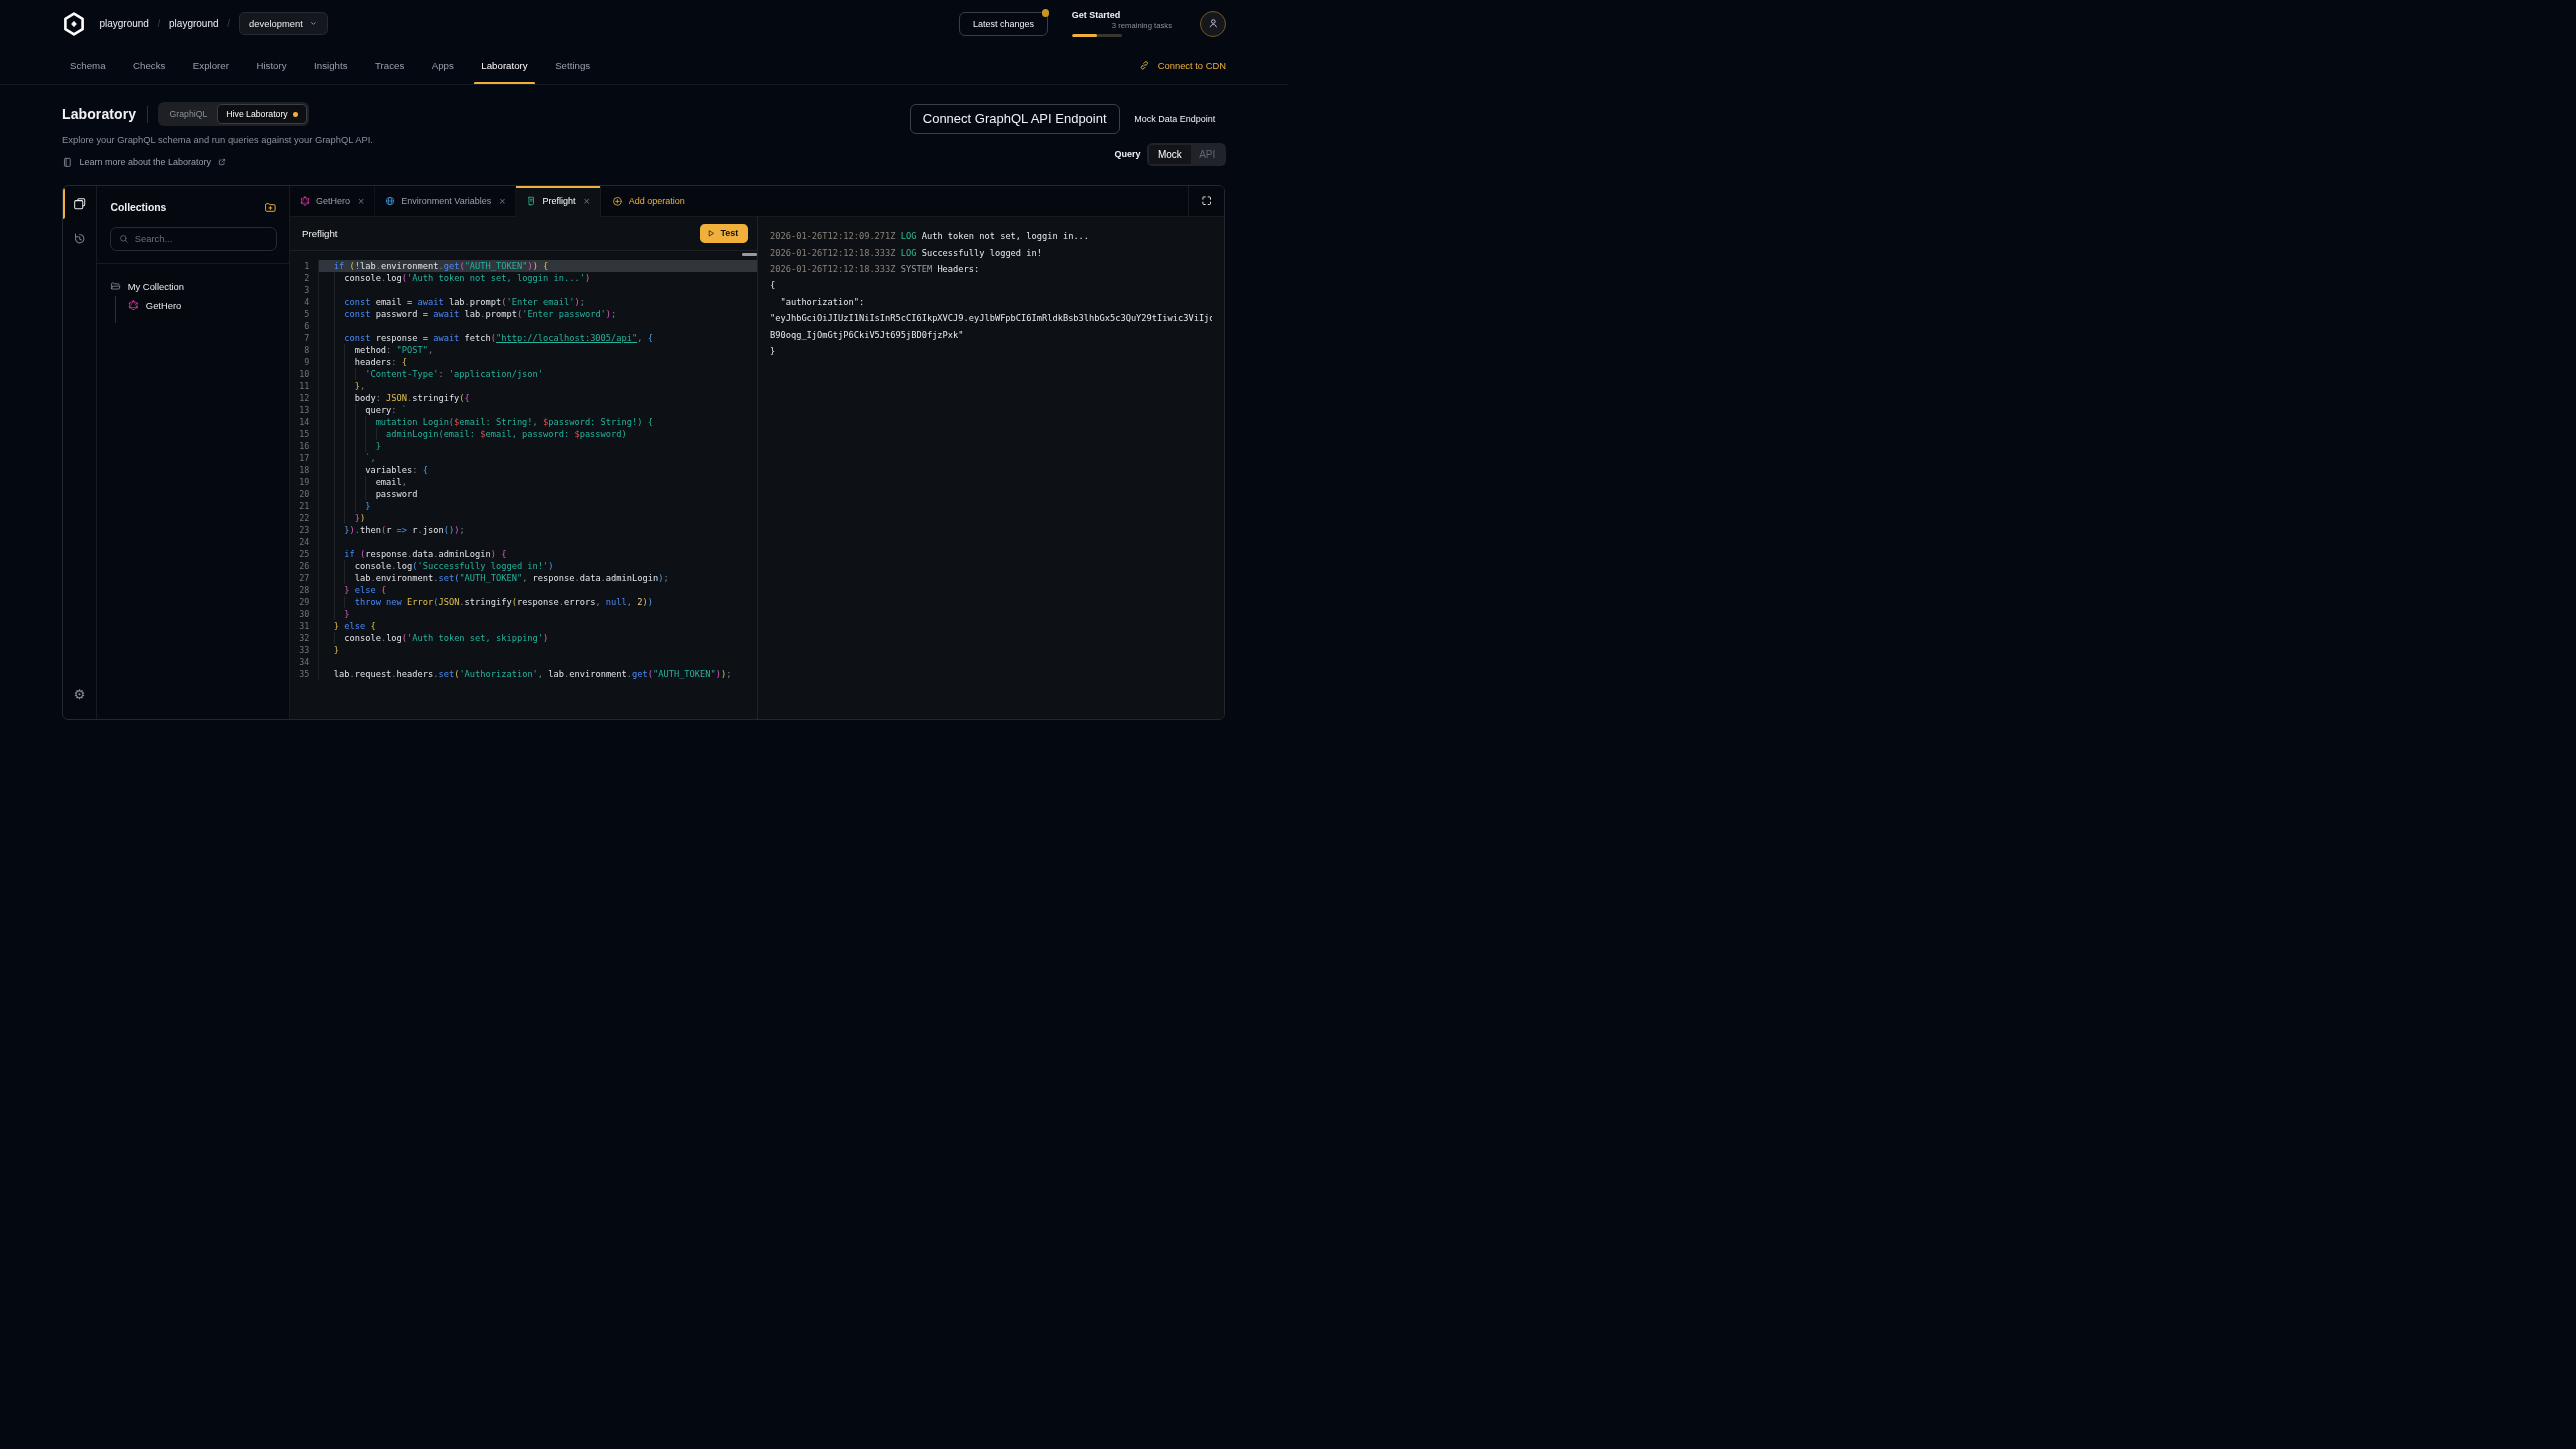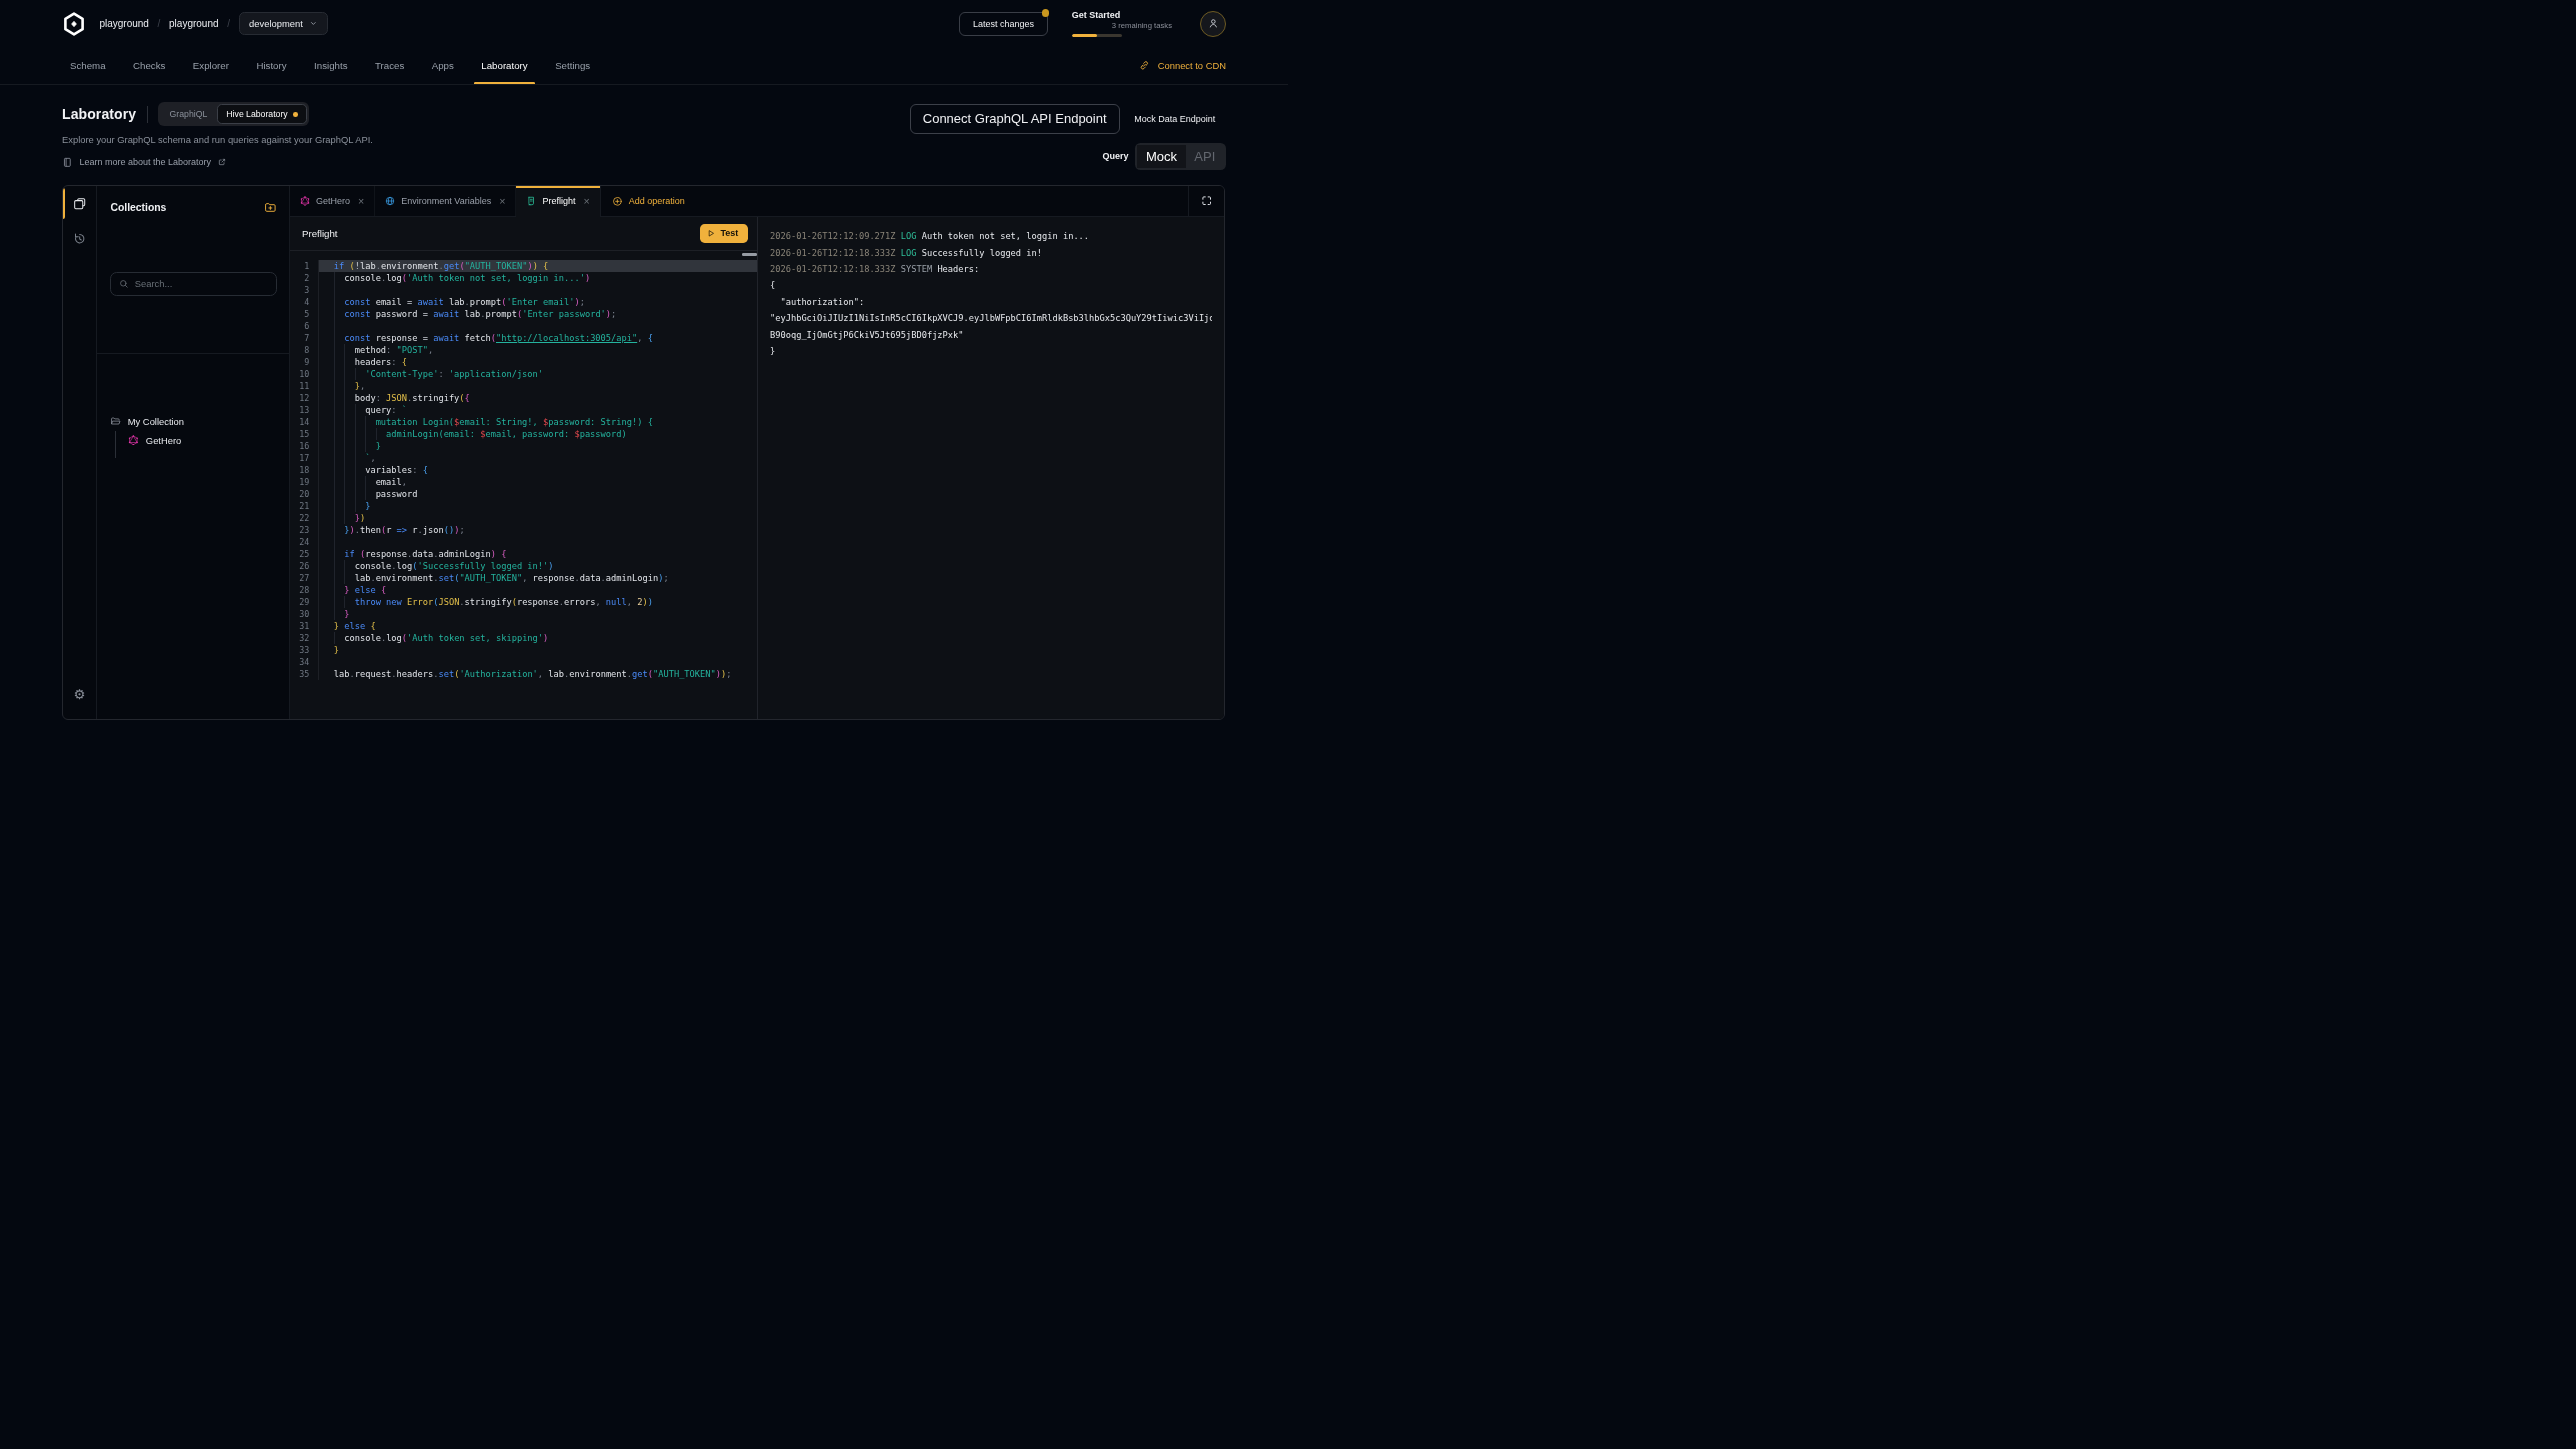--- a/index.html
+++ b/index.html
@@ -64,7 +64,7 @@
   .query-row { margin-top:8.7px; display:flex; align-items:center; gap:6.7px; }
   .query-label { font-size:9px; font-weight:700; color:#f0f1f4; }
   .qseg-wrap { display:flex; background:#202329; border-radius:5.4px; padding:2px; }
-  .qseg { font-size:13px; padding:4px 8.7px; border-radius:0; color:#63676f; cursor:pointer; }
+  .qseg { font-size:10px; padding:4px 8.7px; border-radius:0; color:#63676f; cursor:pointer; }
   .qseg.active { background:#121419; color:#fff; }
 
   

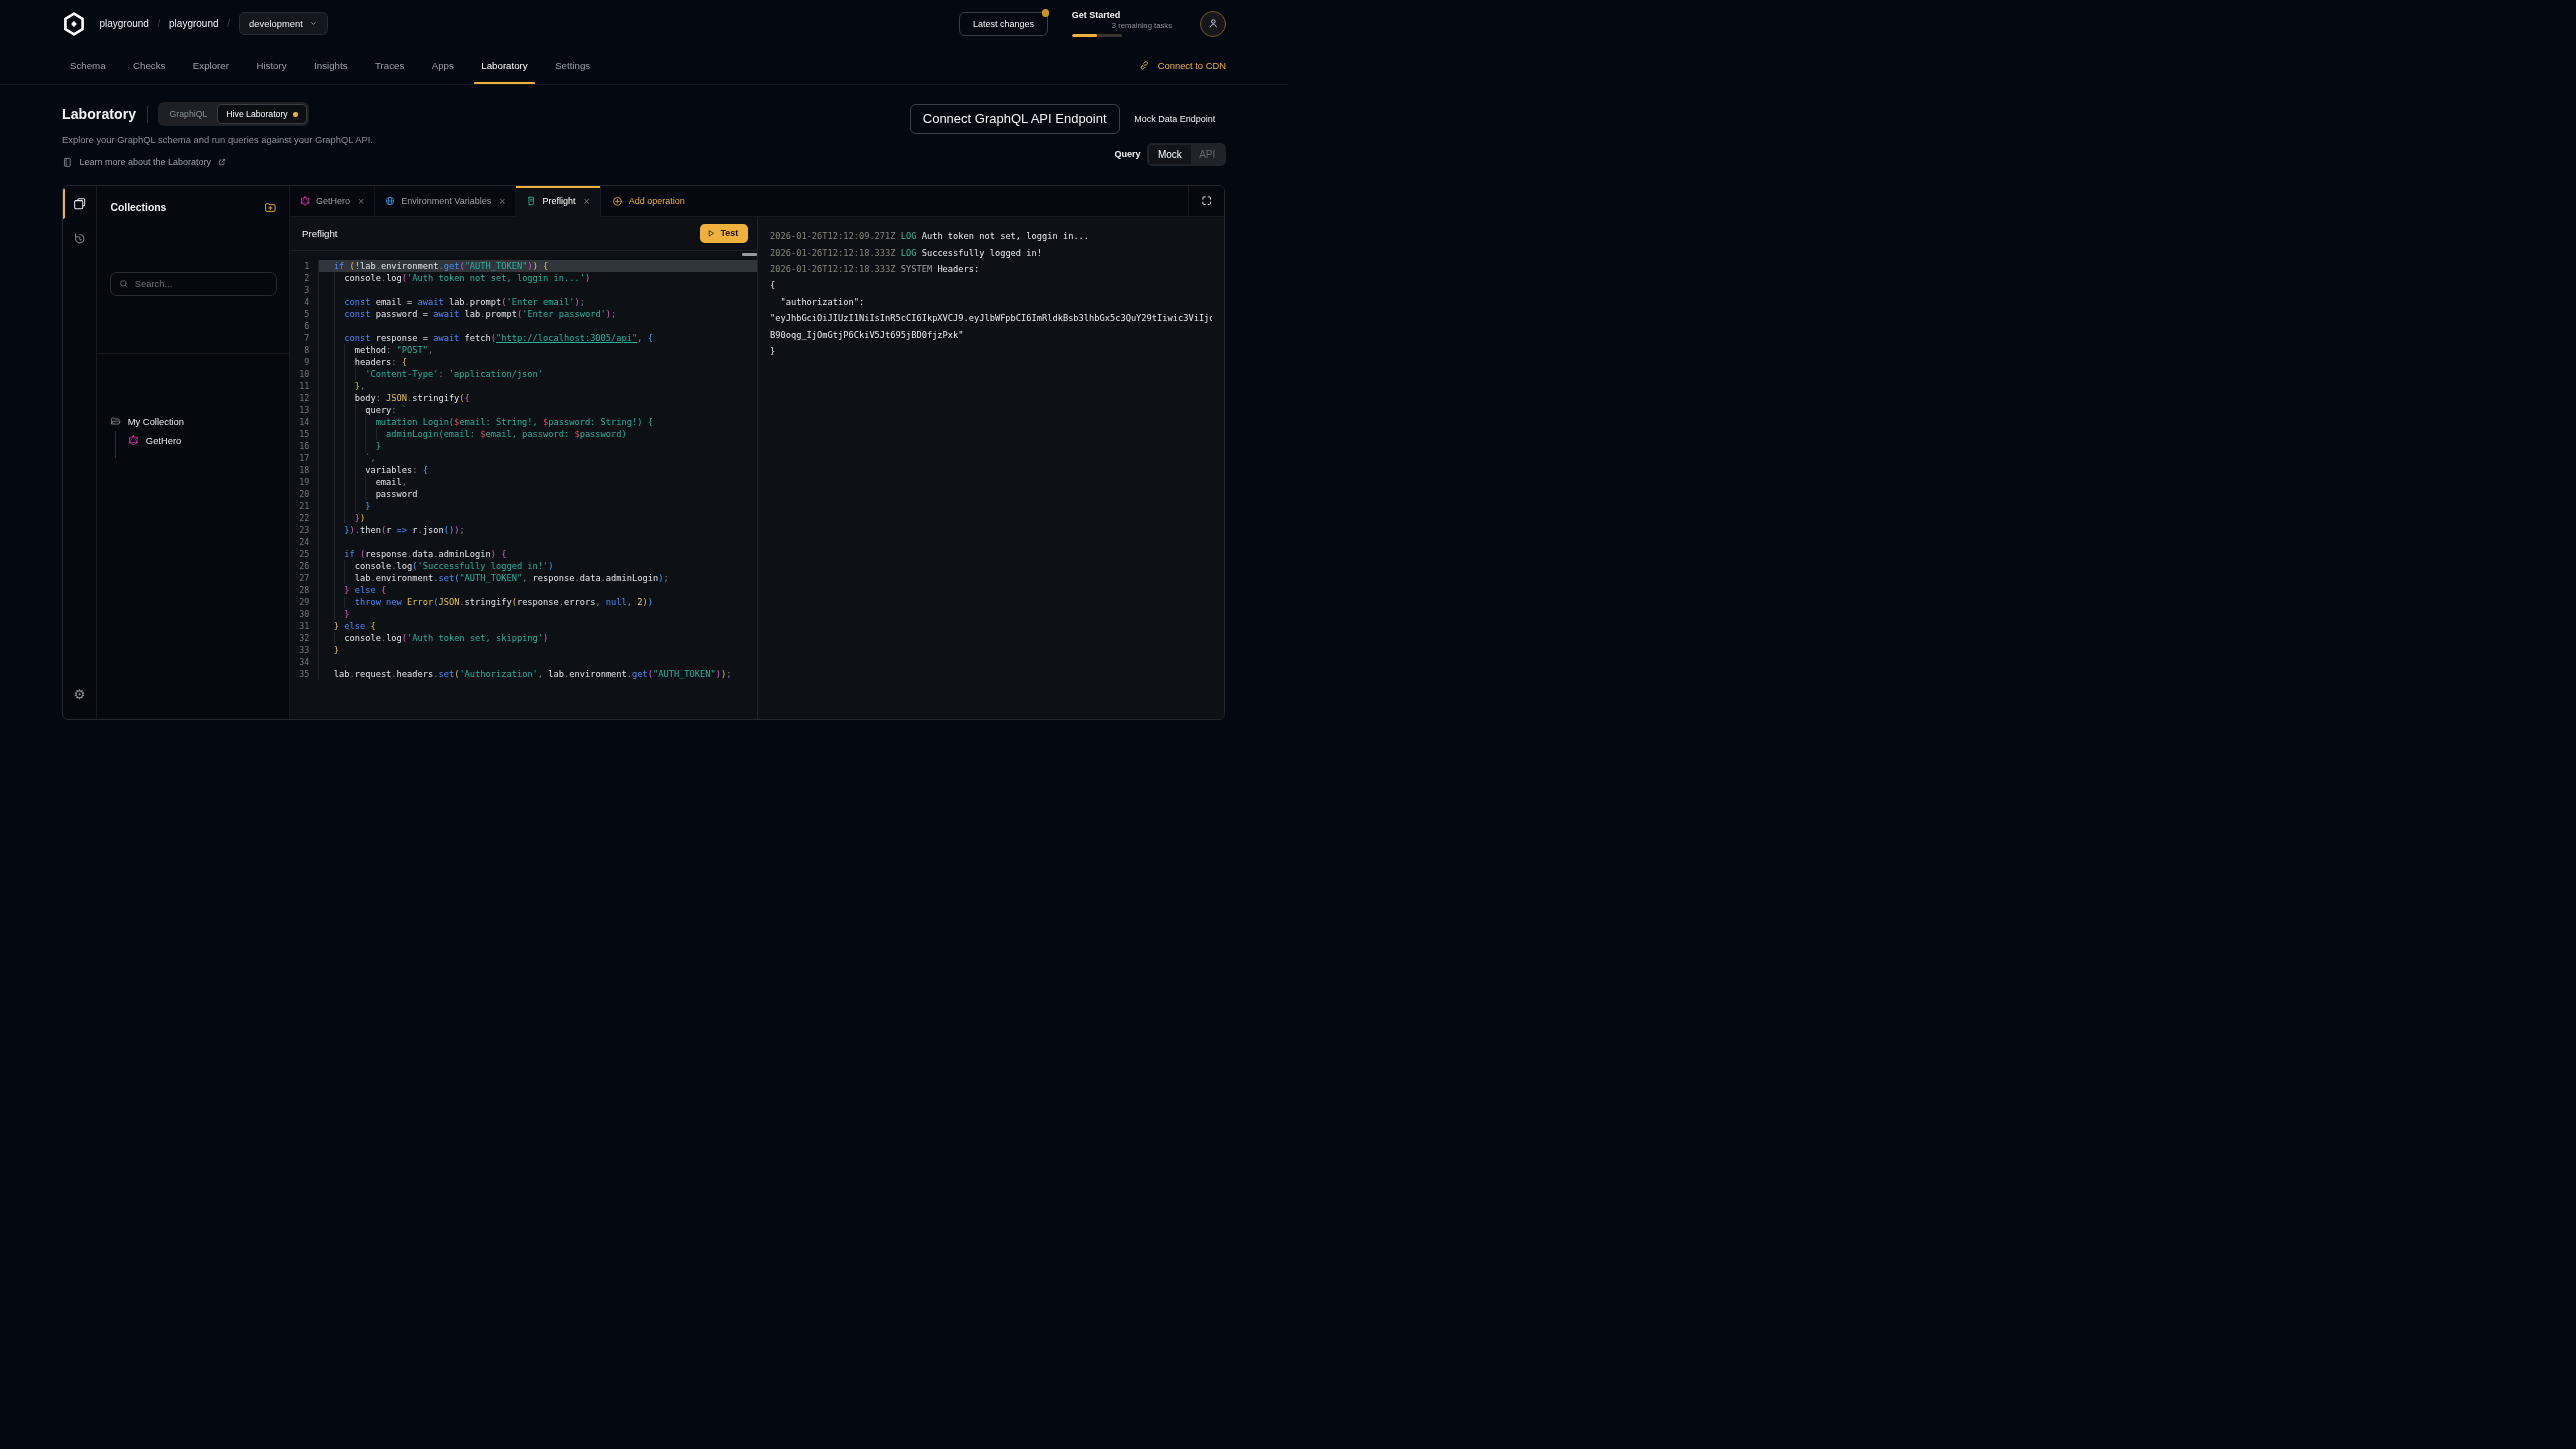--- a/index.html
+++ b/index.html
@@ -79,7 +79,7 @@
   .rail-bottom { margin-top:auto; margin-bottom:6.7px; }
   .gear { font-size:13.4px; color:#8b909a; cursor:pointer; line-height:1; }
 
-  .cols { width:193px; border-right:0.7px solid #161a21; display:flex; flex-direction:column;gap:45px; }
+  .cols { width:193px; border-right:0.7px solid #161a21; display:flex; flex-direction:column; }
   .col-head { display:flex; align-items:center; justify-content:space-between; padding:14.8px 12px 0 13.4px; }
   .col-title { font-size:10.4px; font-weight:600; color:#f0f1f4; }
   .col-head svg { width:12.7px; height:12.7px; color:#f0b13c; cursor:pointer; }

